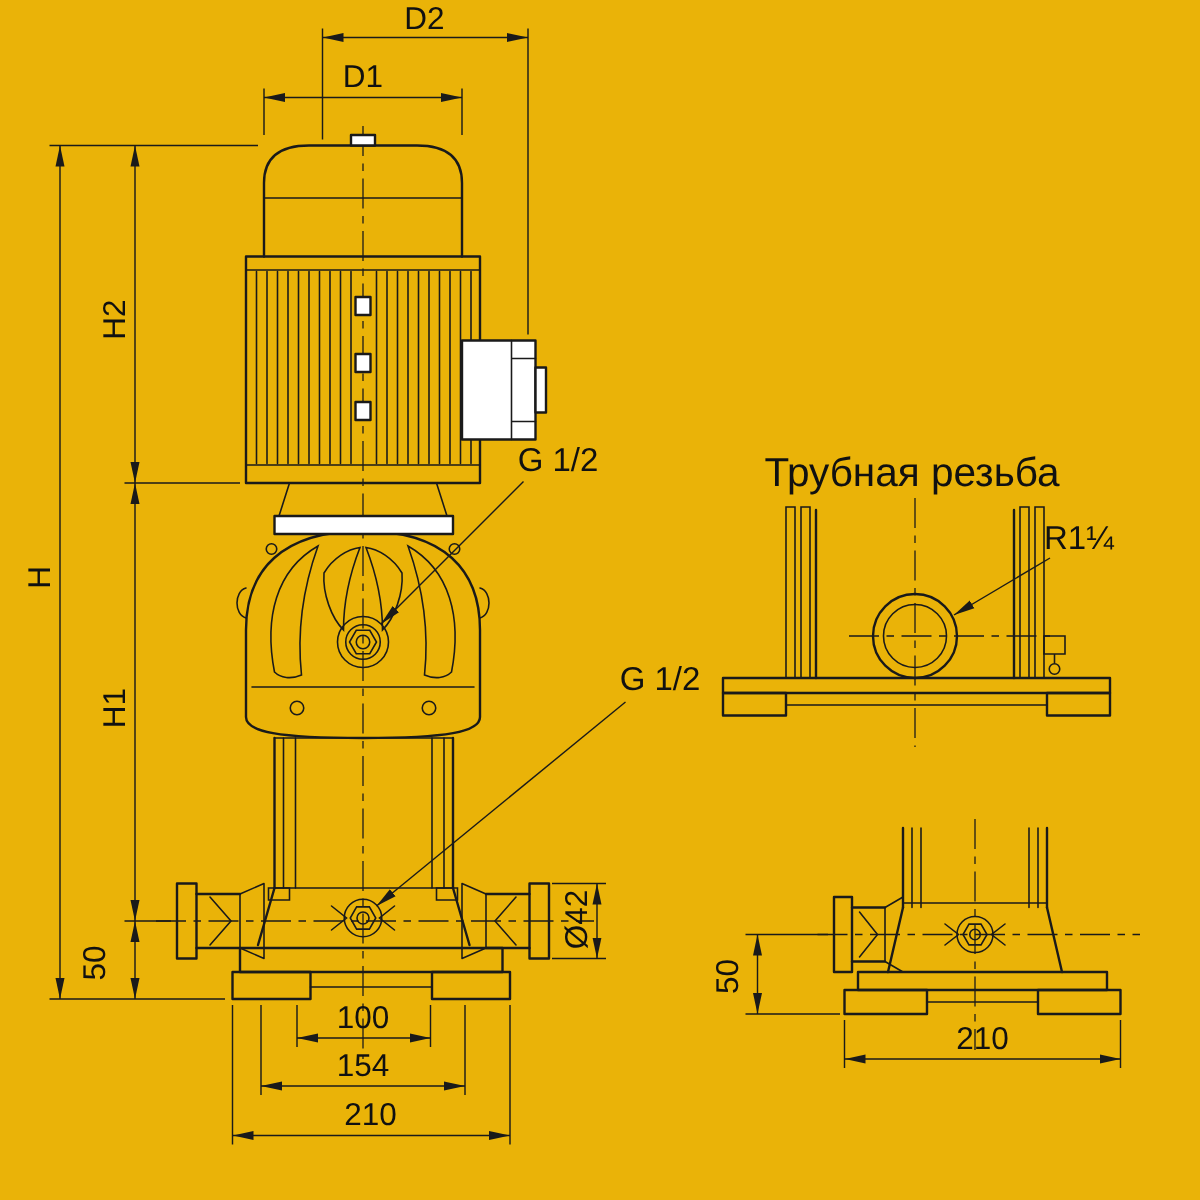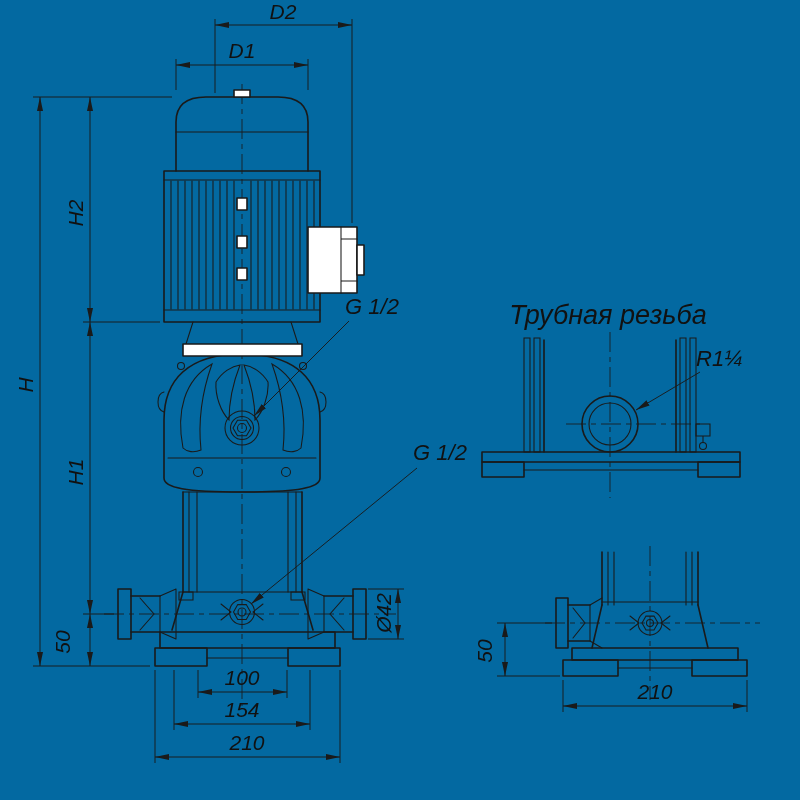--- a/index.html
+++ b/index.html
@@ -3,7 +3,7 @@
 <meta charset="utf-8">
 <style>
   html,body{margin:0;padding:0;background:#ffffff;}
-  .stage{width:800px;height:800px;background:#0369a1;position:relative;overflow:hidden;font-style:italic;}
+  .stage{width:800px;height:800px;background:#eab308;position:relative;overflow:hidden;}
   svg{display:block;}
   path,rect,circle,polygon,line{vector-effect:non-scaling-stroke;}
   .o  {stroke:#1a1a1a;stroke-width:1.6;fill:none;stroke-linecap:round;stroke-linejoin:round;}

